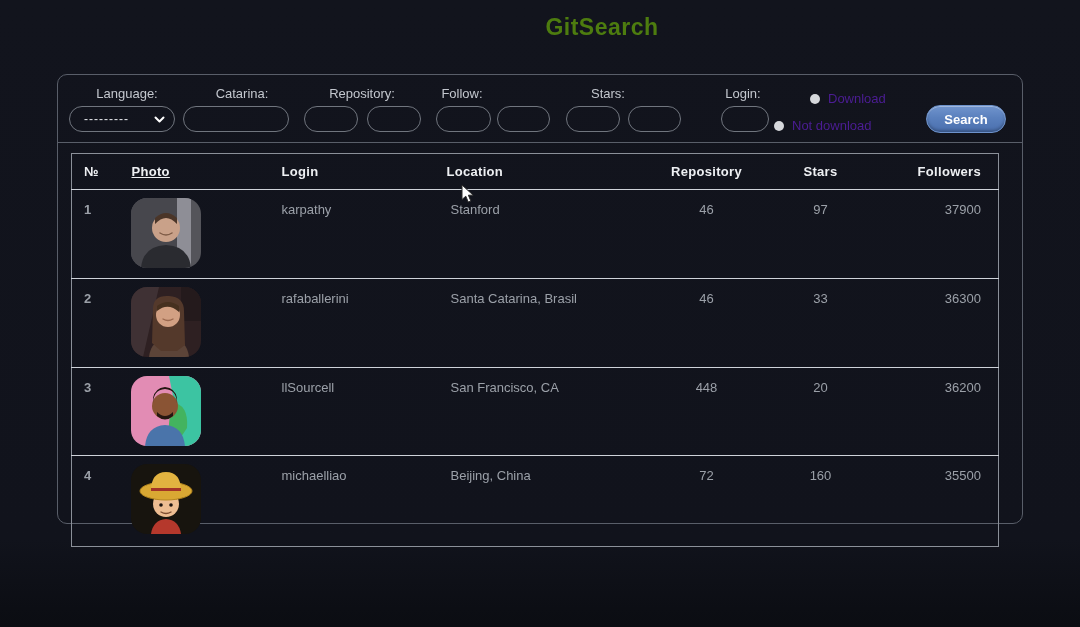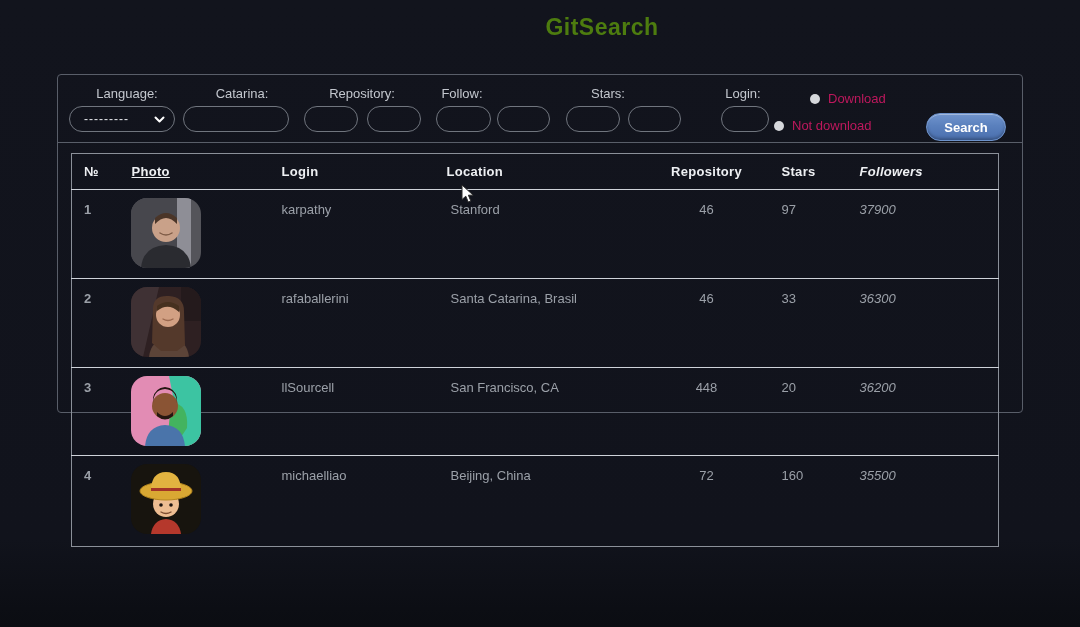--- a/index.html
+++ b/index.html
@@ -16,8 +16,8 @@
     white-space:nowrap;
   }
   .panel {
-    position:absolute; left:57px; top:74px; width:966px; height:339px;
-    border:1px solid #595e69; border-radius:4px;
+    position:absolute; left:57px; top:74px; width:966px; height:450px;
+    border:1px solid #595e69; border-radius:10px;
   }
   .filter-bar { position:relative; width:100%; height:68px; border-bottom:1px solid #595e69; }
   .flabel {

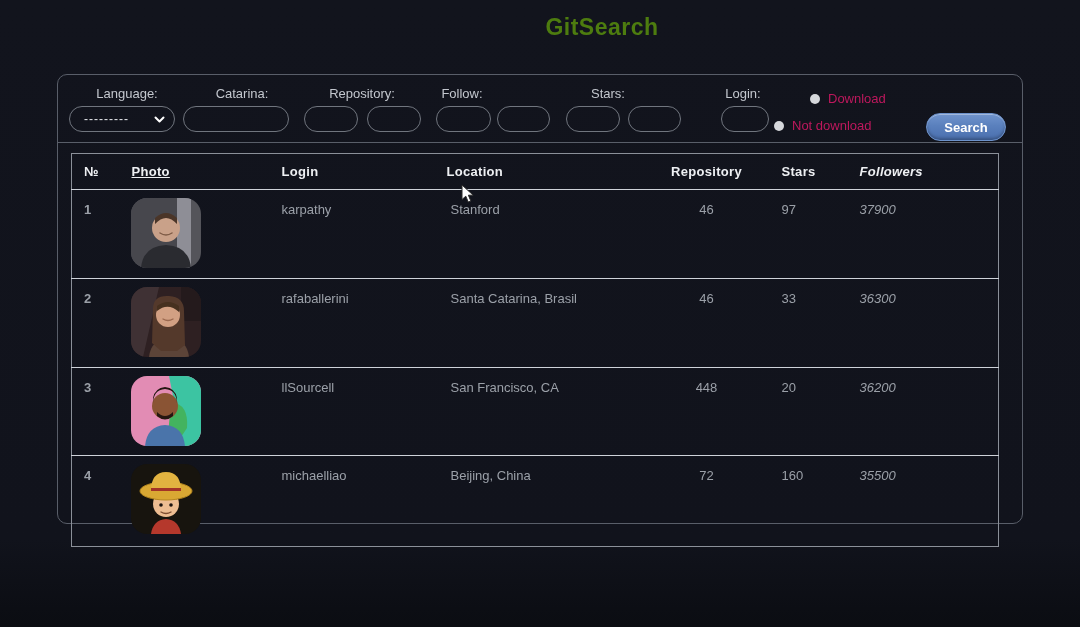--- a/index.html
+++ b/index.html
@@ -38,7 +38,7 @@
   .select-pill .dashes { font-size:12px; letter-spacing:1px; color:#e4e6ea; }
   .radio-row { position:absolute; display:flex; align-items:center; gap:8px; cursor:pointer; }
   .radio-dot { width:10px; height:10px; border-radius:50%; background:#d6d8dc; flex:0 0 auto; }
-  .radio-label { font-size:13px; color:#be185d; white-space:nowrap; }
+  .radio-label { font-size:13px; color:#4c1d95; white-space:nowrap; }
   .search-btn {
     position:absolute; left:868px; top:30px; width:80px; height:28px;
     border-radius:14px; border:1px solid #6d92cb;

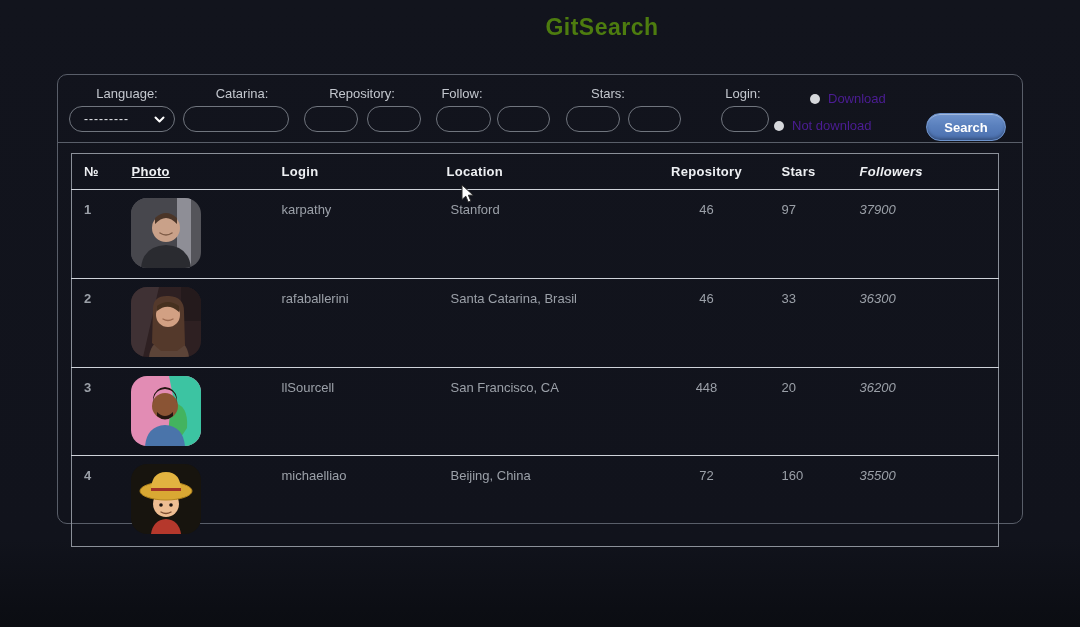--- a/index.html
+++ b/index.html
@@ -46,7 +46,6 @@
     box-shadow:inset 0 1px 0 rgba(255,255,255,.35), inset 0 -2px 3px rgba(0,0,0,.25);
     color:#ffffff; font-weight:bold; font-size:13px; cursor:pointer;
     font-family:"Liberation Sans","DejaVu Sans",sans-serif;
-    margin-top:8px;
   }
   .results { position:absolute; left:13px; top:78px; width:927px; height:393px; }
   table.users {

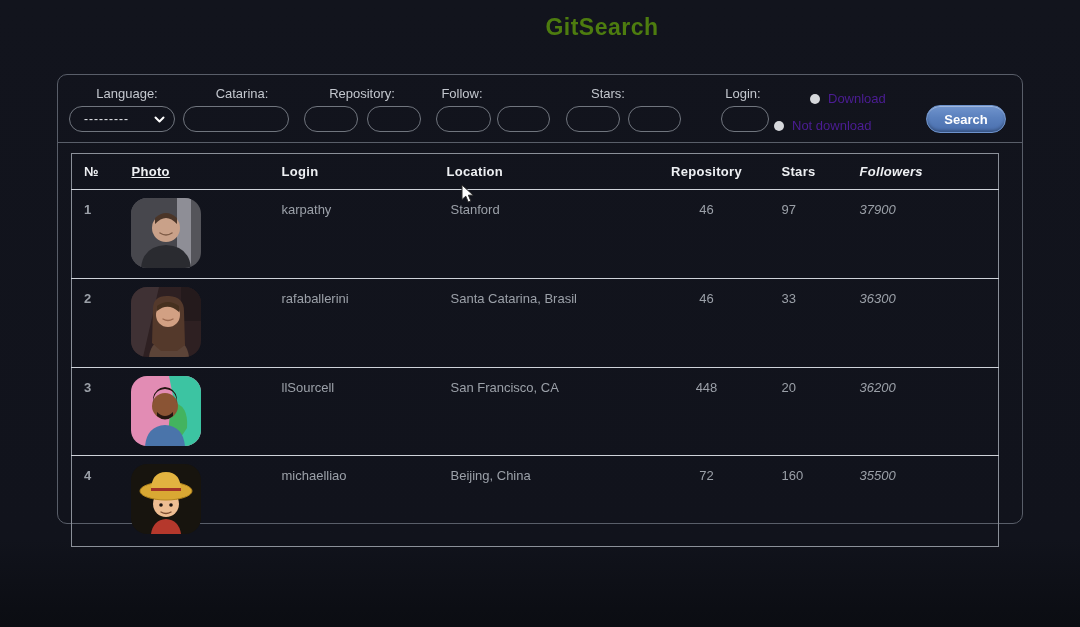--- a/index.html
+++ b/index.html
@@ -66,7 +66,7 @@
   th.col-loc  { text-align:left;  padding-left:45px; }
   td.col-loc  { text-align:left;  padding-left:49px; }
   .col-repo   { text-align:center; }
-  .col-stars  { text-align:left; }
+  .col-stars  { text-align:center; }
   .col-foll   { text-align:left; padding-right:17px;font-style:italic; }
   td.cell-text { padding-top:12px; }
   td.cell-num  { padding-top:12px; font-weight:bold; color:#e9ebef; }

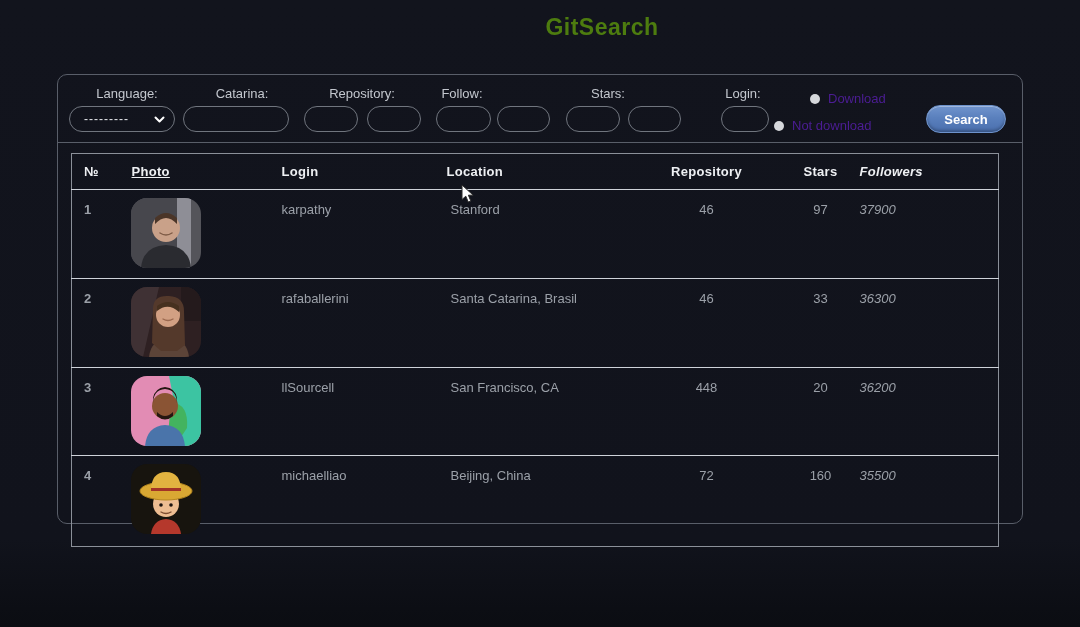--- a/index.html
+++ b/index.html
@@ -67,7 +67,7 @@
   td.col-loc  { text-align:left;  padding-left:49px; }
   .col-repo   { text-align:center; }
   .col-stars  { text-align:center; }
-  .col-foll   { text-align:left; padding-right:17px;font-style:italic; }
+  .col-foll   { text-align:right; padding-right:17px; }
   td.cell-text { padding-top:12px; }
   td.cell-num  { padding-top:12px; font-weight:bold; color:#e9ebef; }
   td.cell-photo { padding:8px 0 0 19px; }

